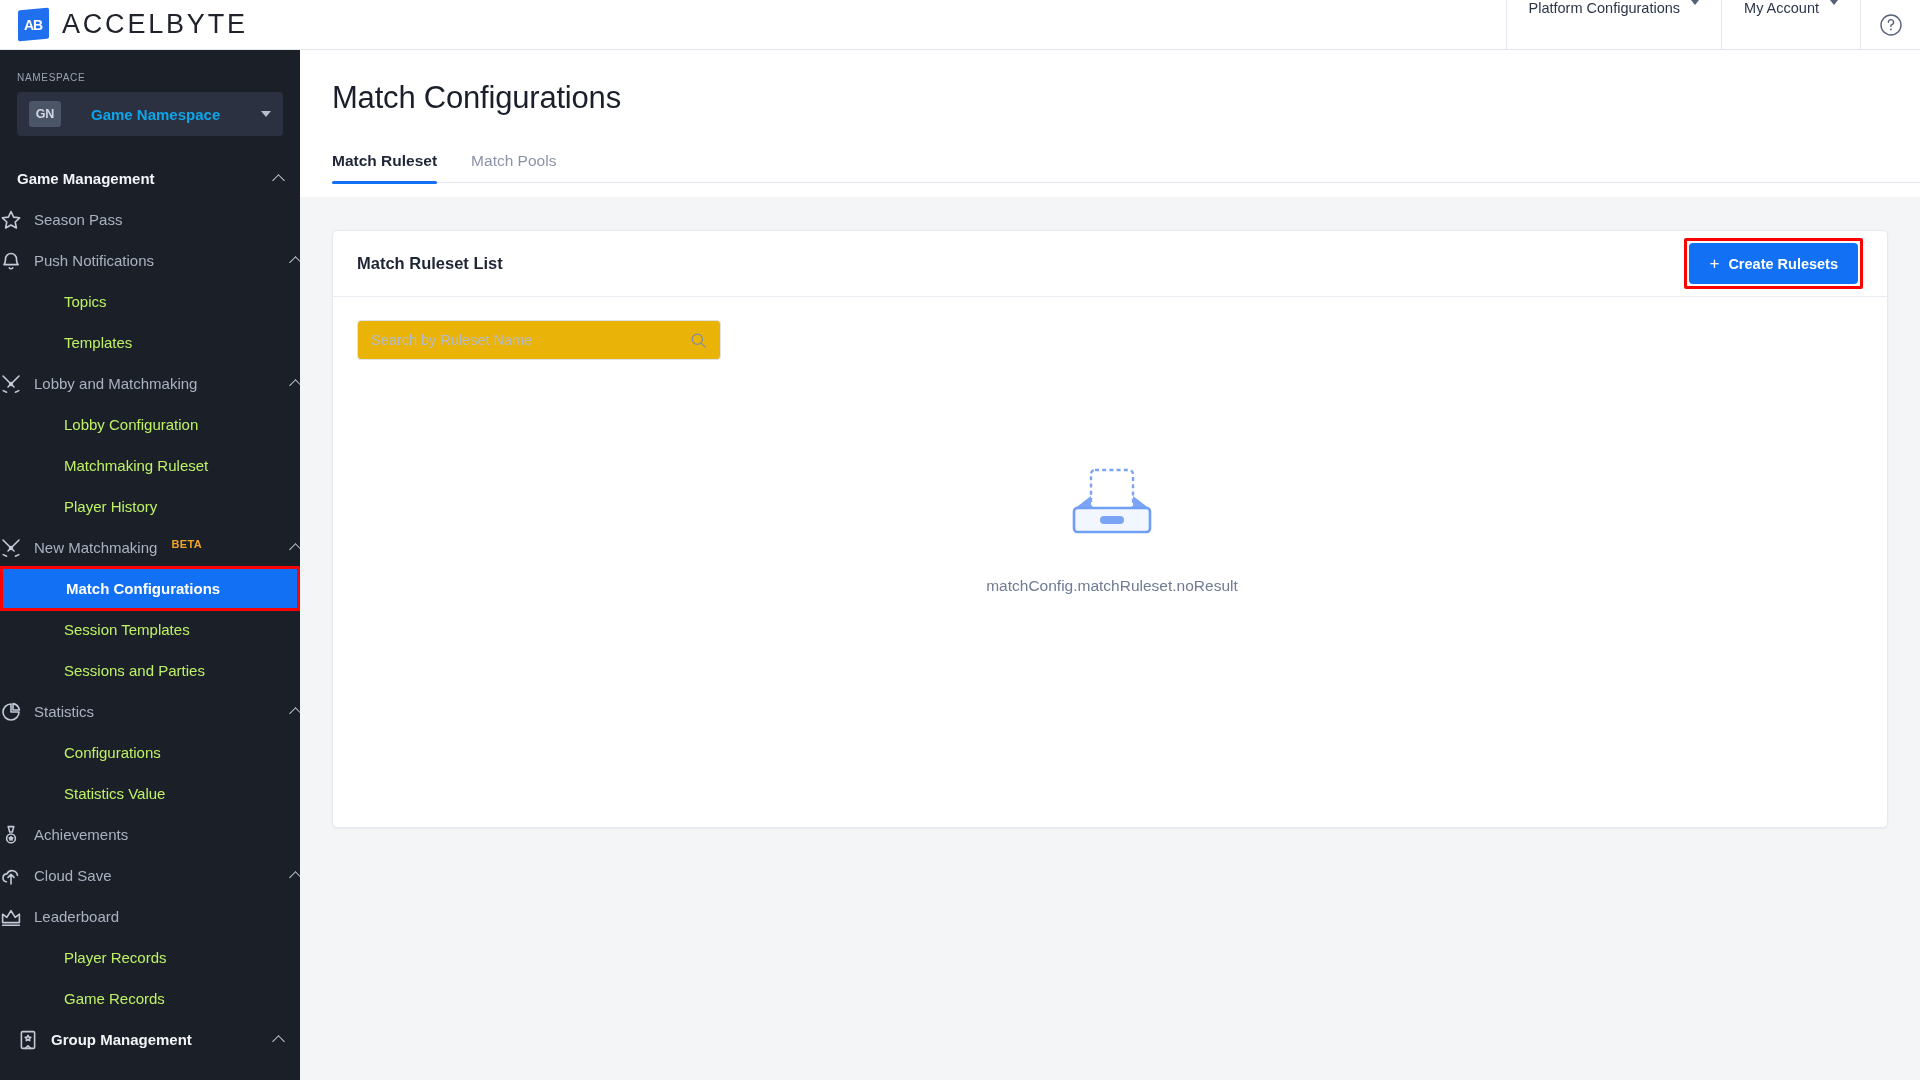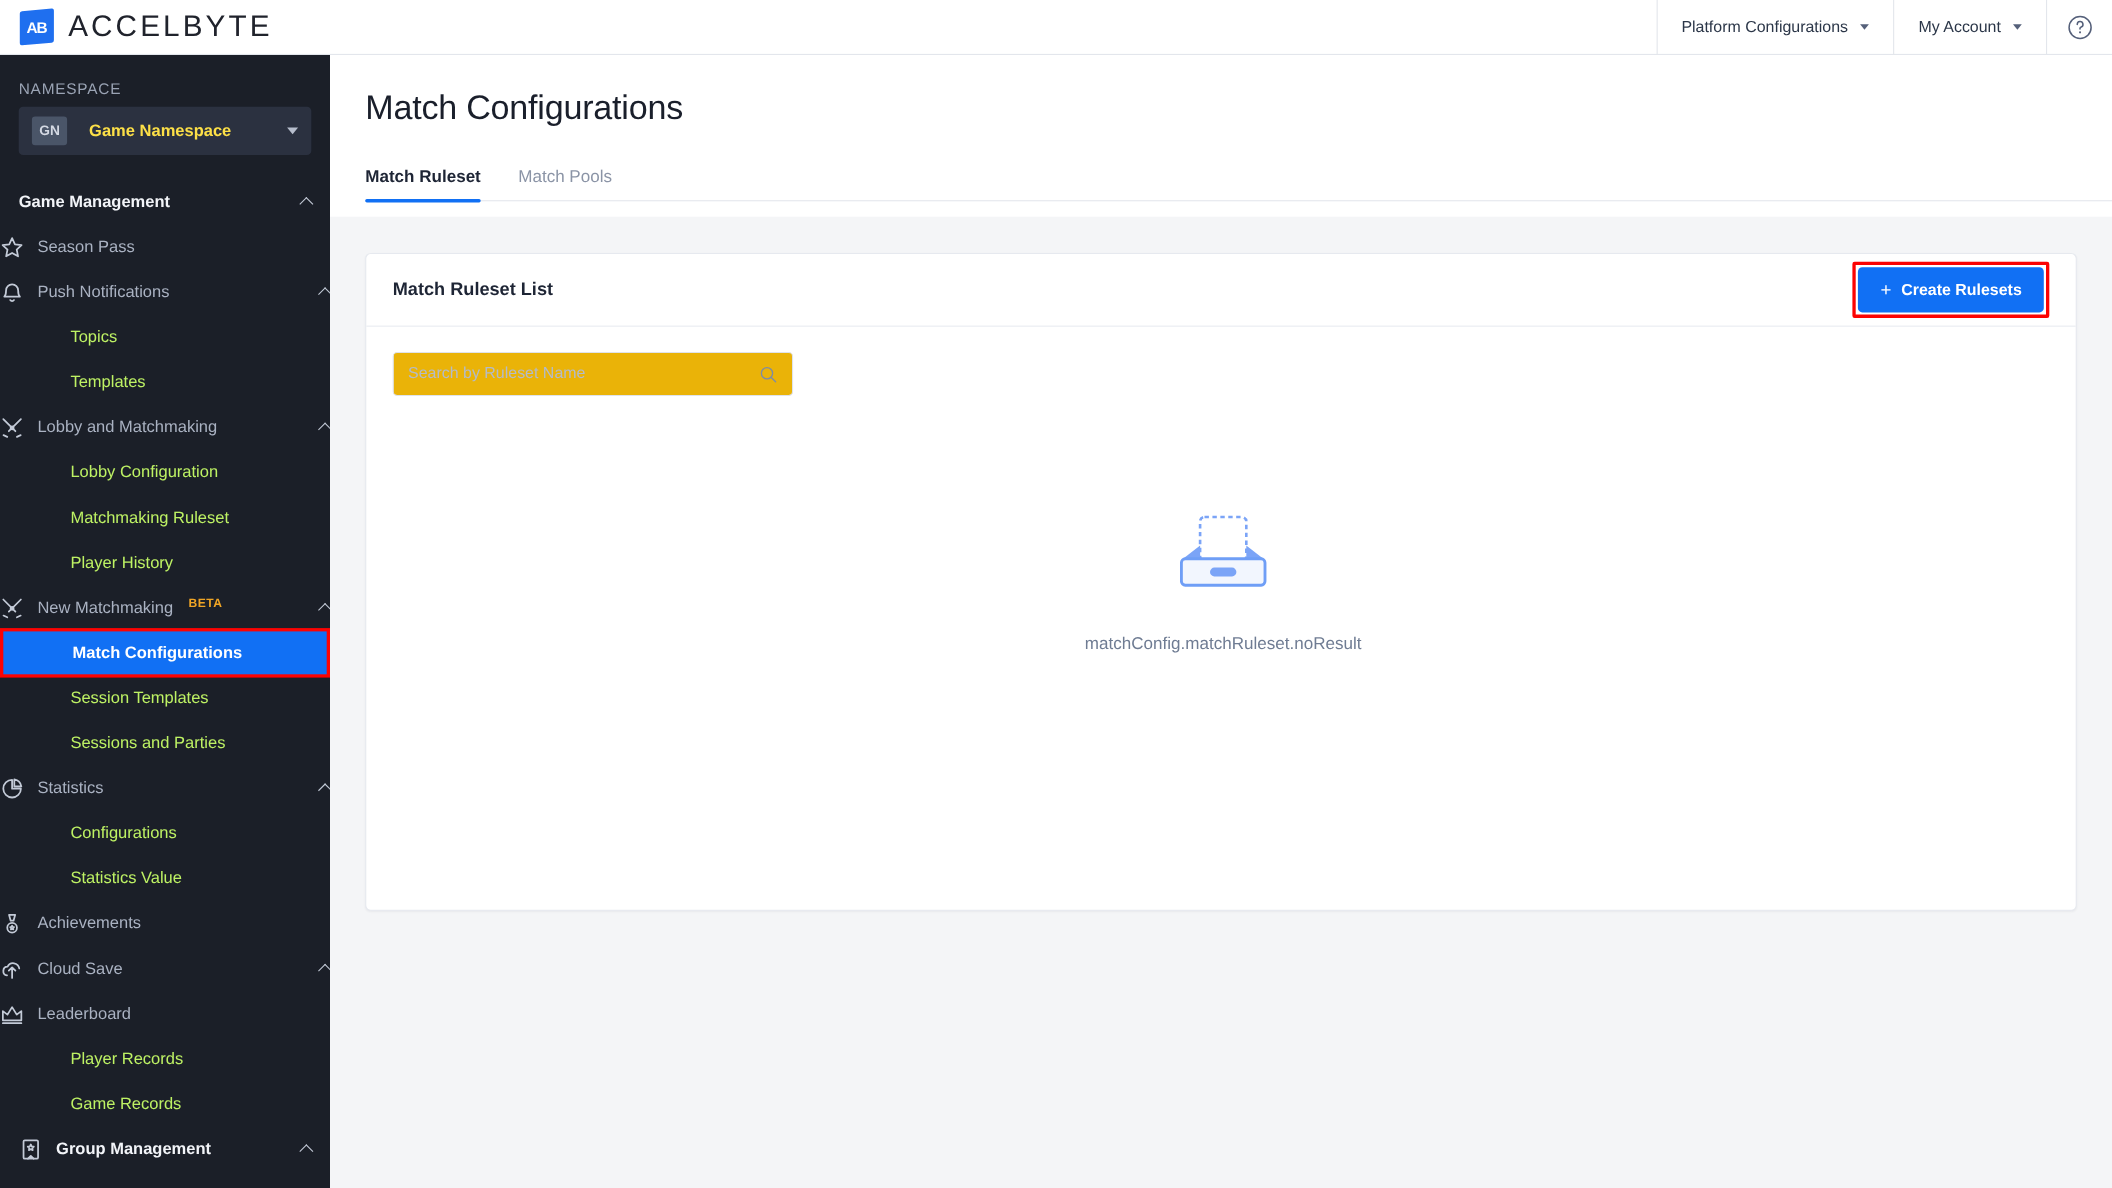--- a/index.html
+++ b/index.html
@@ -37,7 +37,7 @@
   }
   .topbar-right { margin-left: auto; display: flex; align-items: center; height: 50px; }
   .tb-item {
-    height: 50px; display: flex; align-items: center; gap: 11px;
+    height: 50px; display: flex; gap: 11px;
     padding: 0 22px;
     border-left: 1px solid #e3e6ec;
     font-size: 14.5px; color: #2b3648;

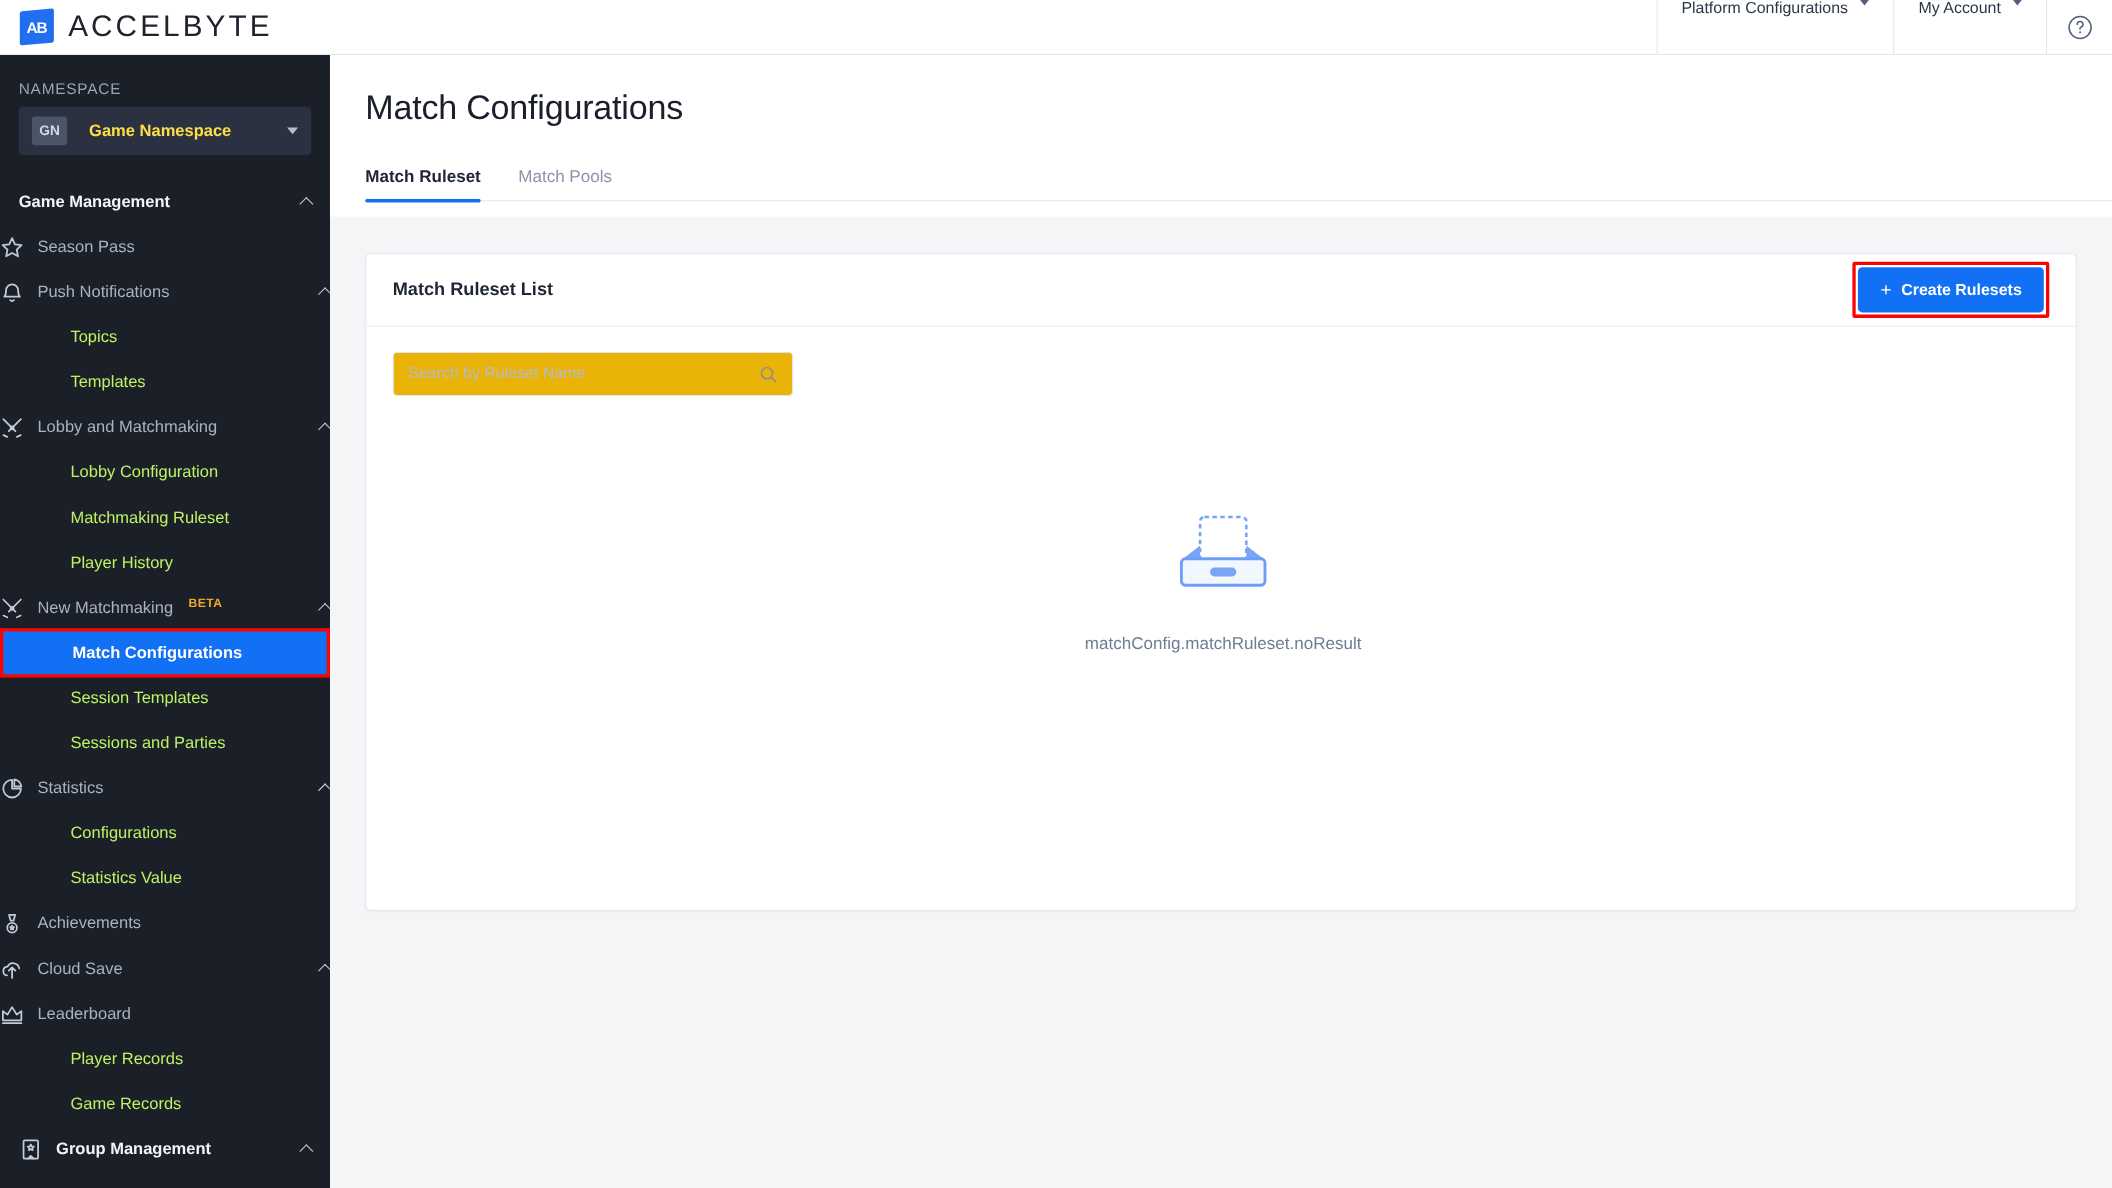--- a/index.html
+++ b/index.html
@@ -59,7 +59,7 @@
     overflow: hidden;
   }
   .ns-label {
-    color: #9aa3b4; font-size: 14px; letter-spacing: 0.7px;
+    color: #9aa3b4; font-size: 10px; letter-spacing: 0.7px;
     margin: 22px 0 9px 17px;
   }
   .ns-box {

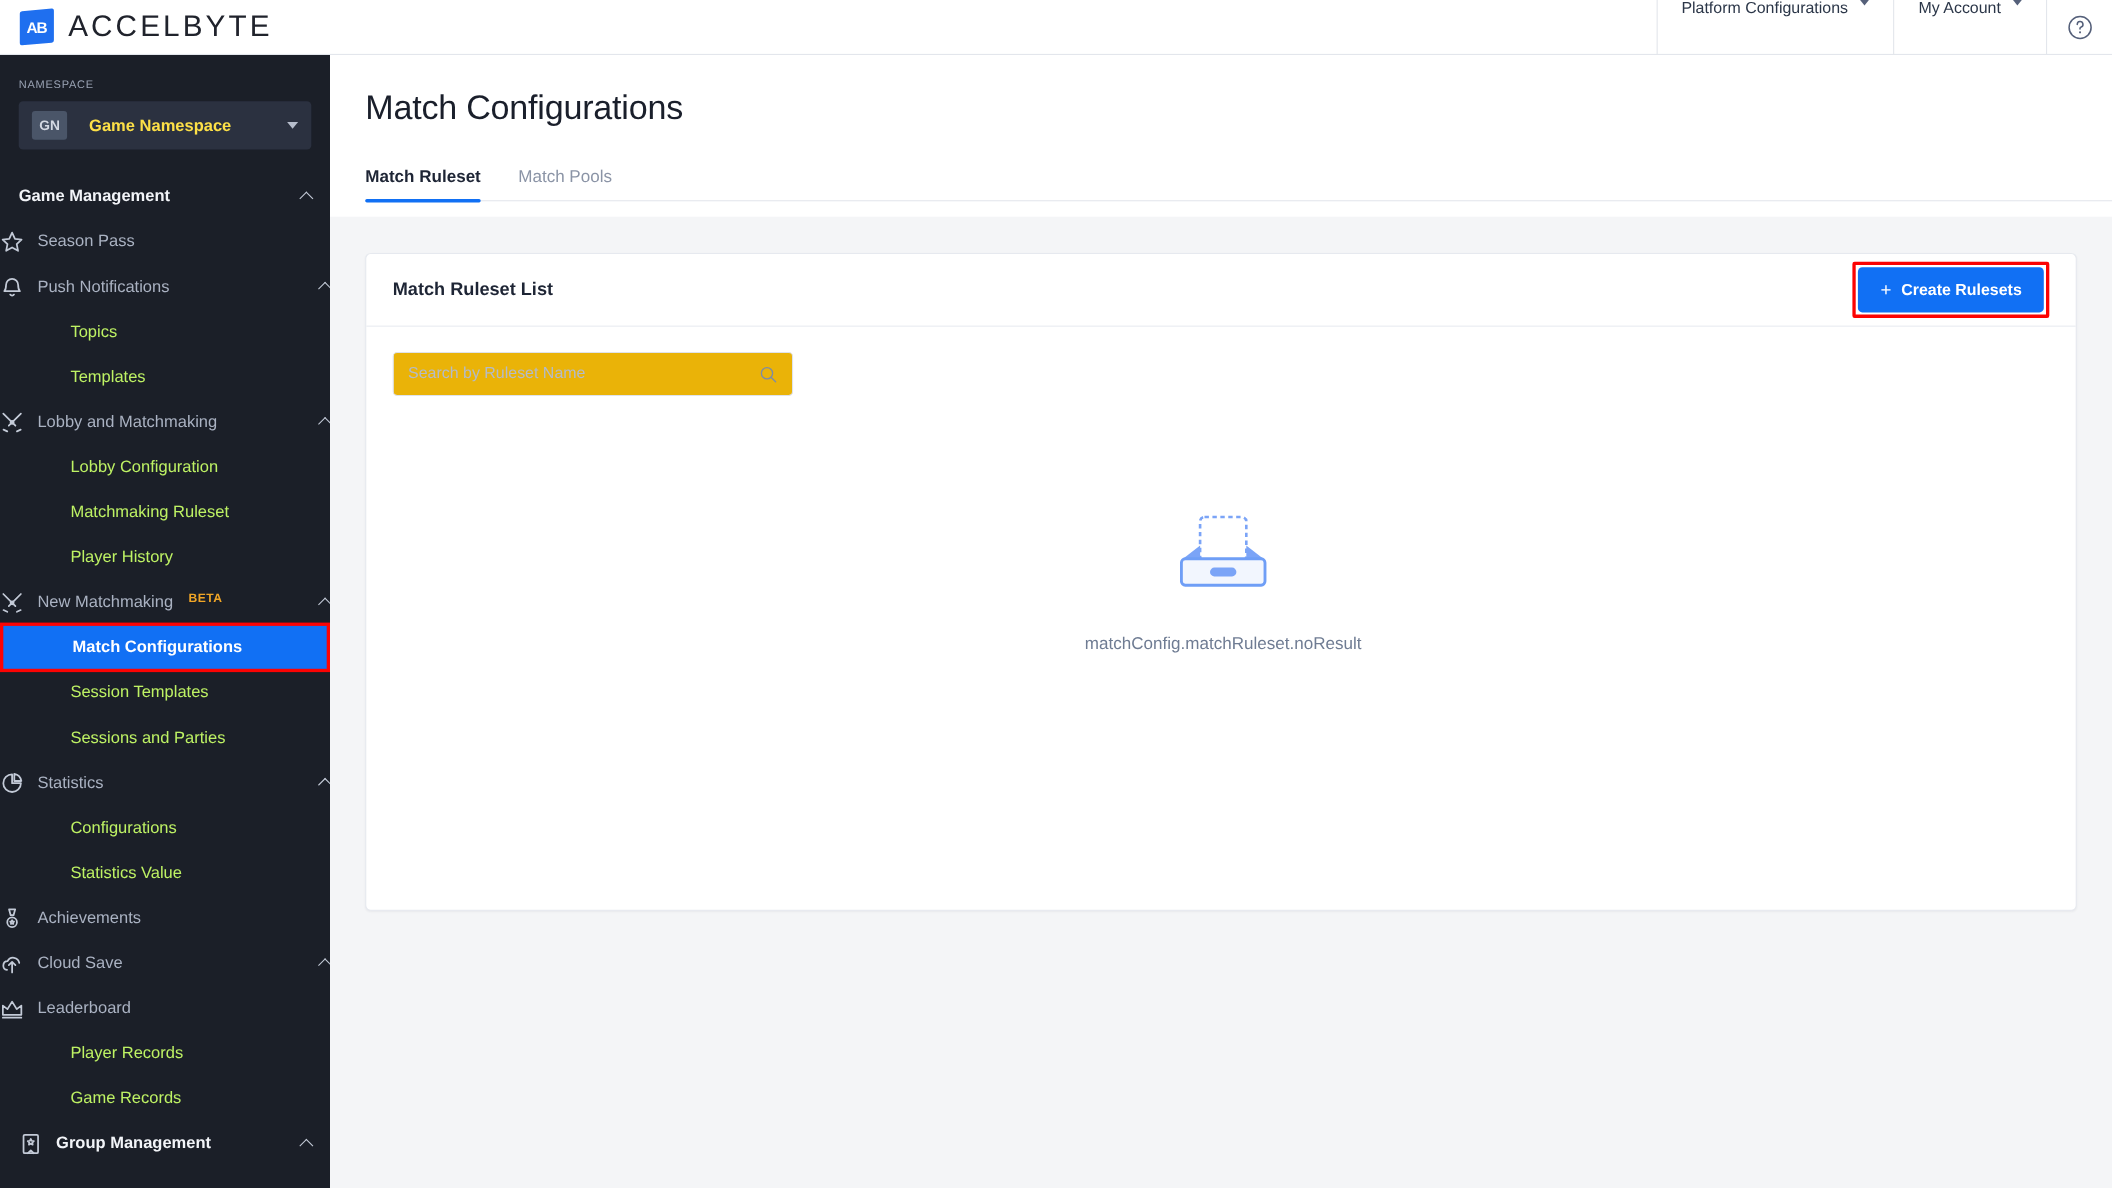--- a/index.html
+++ b/index.html
@@ -71,7 +71,7 @@
     color: #d4d9e3; font-size: 12.5px; font-weight: bold;
     display: flex; align-items: center; justify-content: center;
   }
-  .ns-name { color: #fde047; font-size: 15px; font-weight: bold; margin-left: 20px; }
+  .ns-name { color: #0ea5e9; font-size: 15px; font-weight: bold; margin-left: 30px; }
   .ns-caret {
     margin-left: auto; width: 0; height: 0;
     border-left: 5px solid transparent; border-right: 5px solid transparent;

